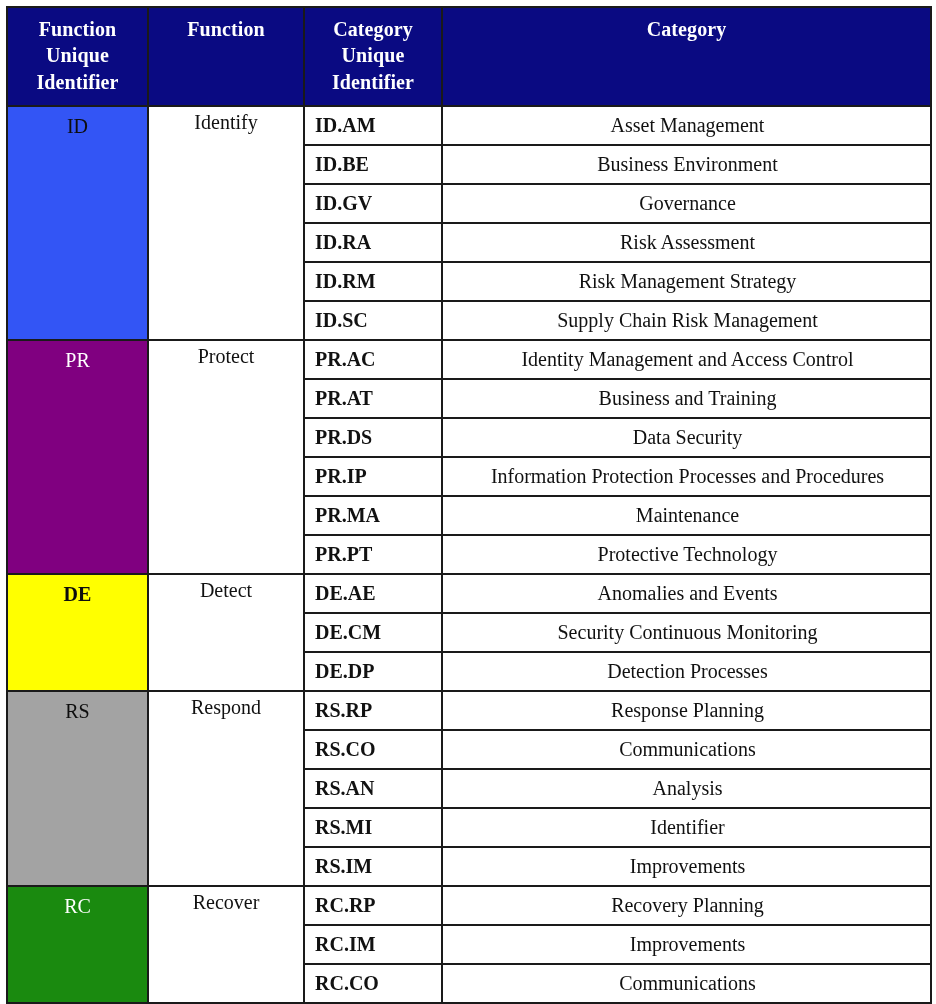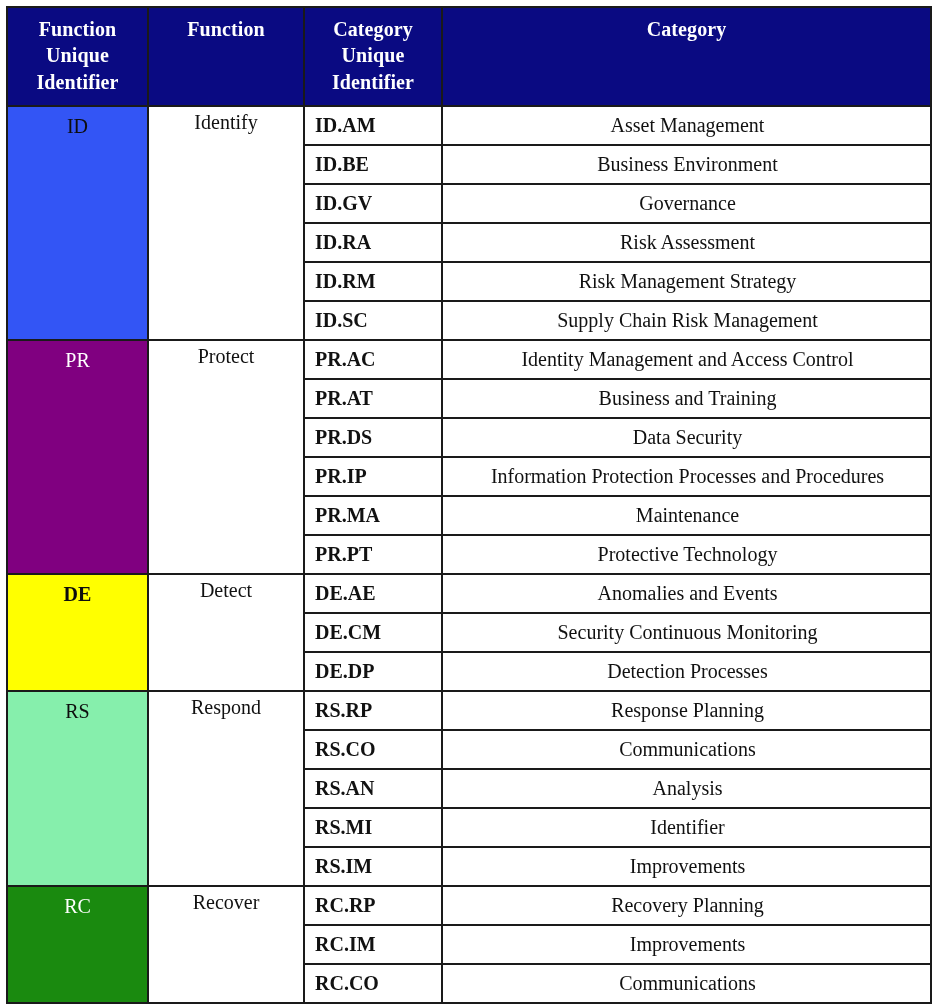--- a/index.html
+++ b/index.html
@@ -92,7 +92,7 @@
   td.fid.f-id { background: #3355f5; color: #0d0d0d; }
   td.fid.f-pr { background: #800080; color: #ffffff; }
   td.fid.f-de { background: #ffff00; color: #0d0d0d; font-weight: bold; }
-  td.fid.f-rs { background: #86efac; color: #0d0d0d; }
+  td.fid.f-rs { background: #a3a3a3; color: #0d0d0d; }
   td.fid.f-rc { background: #1a8a0f; color: #ffffff; }
 </style>
 </head>

